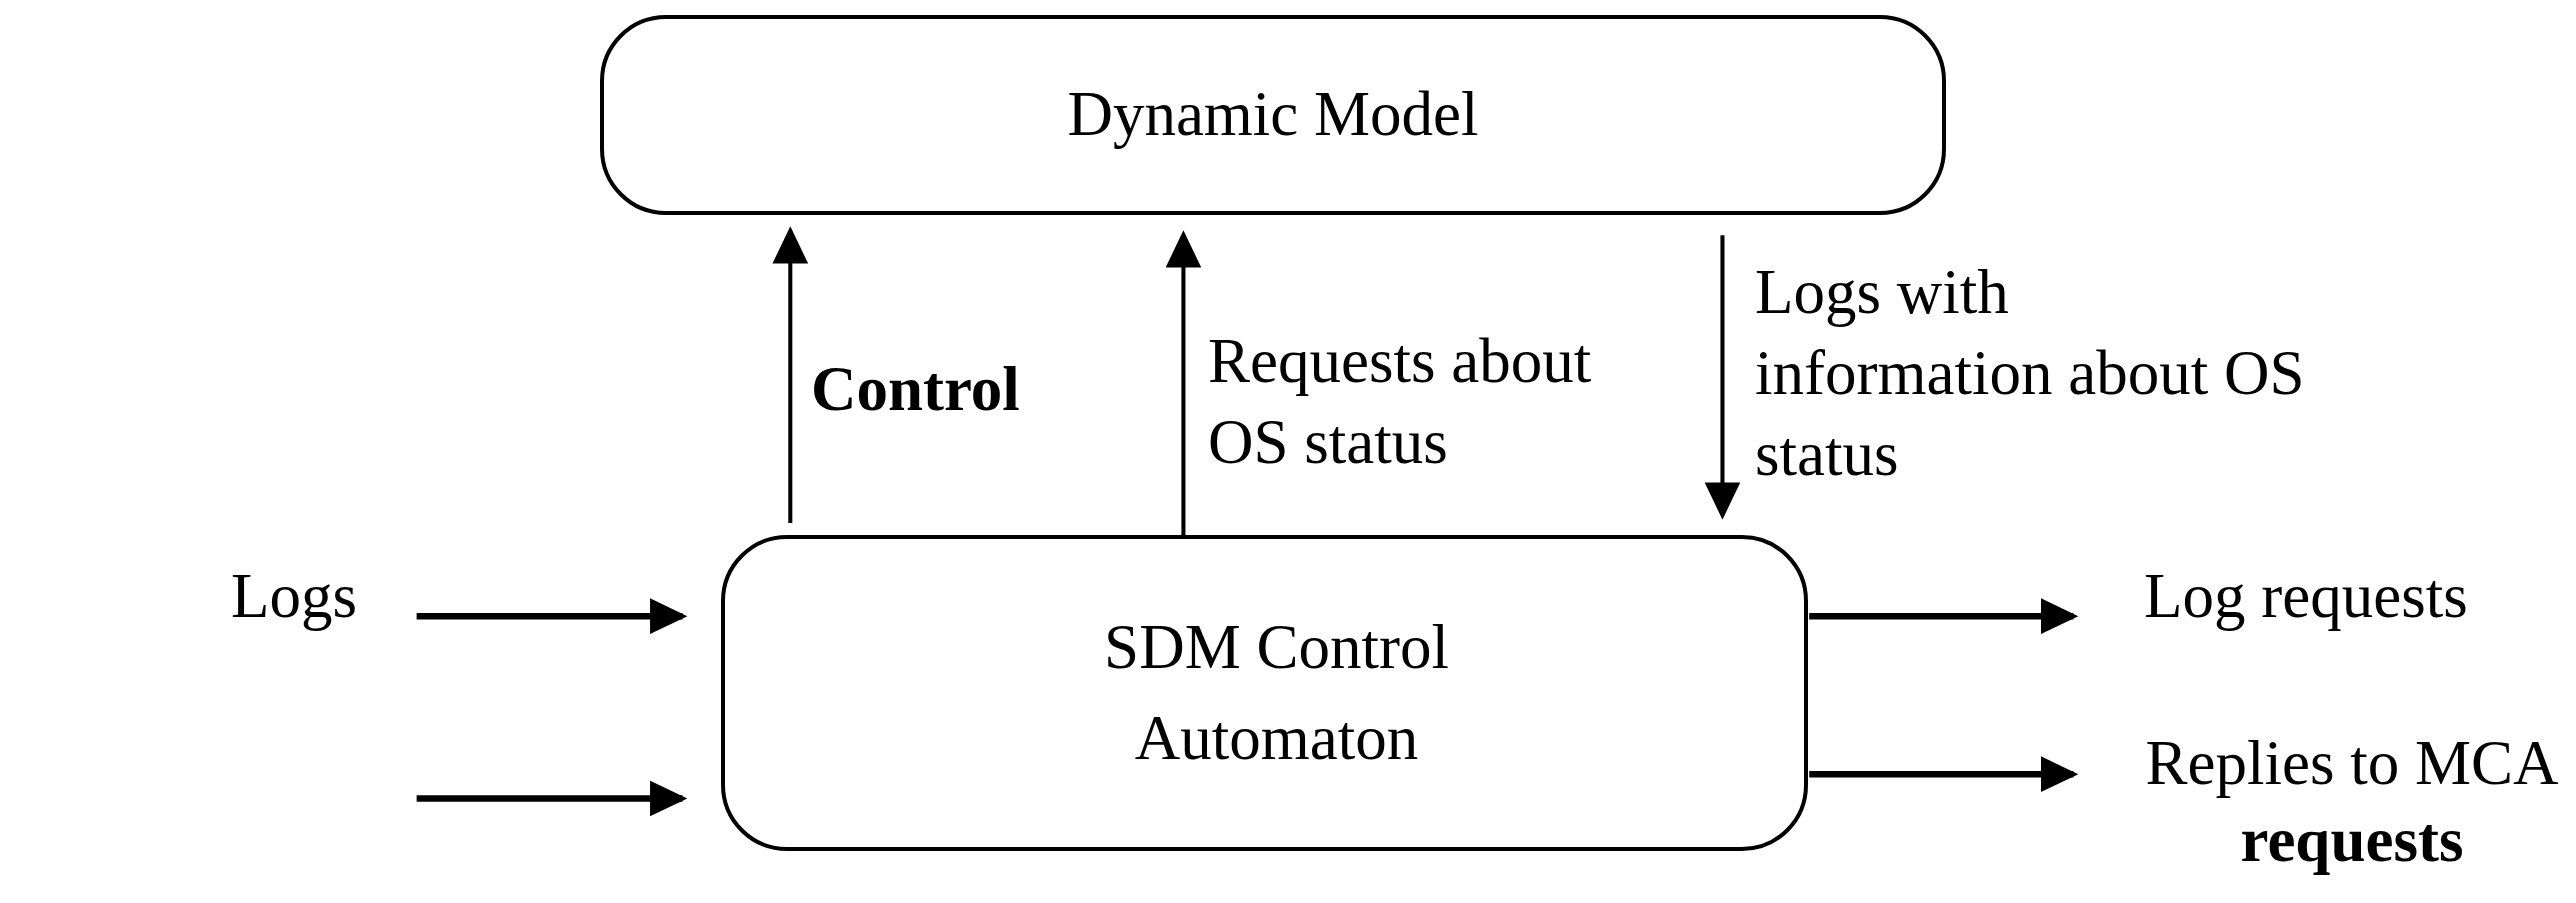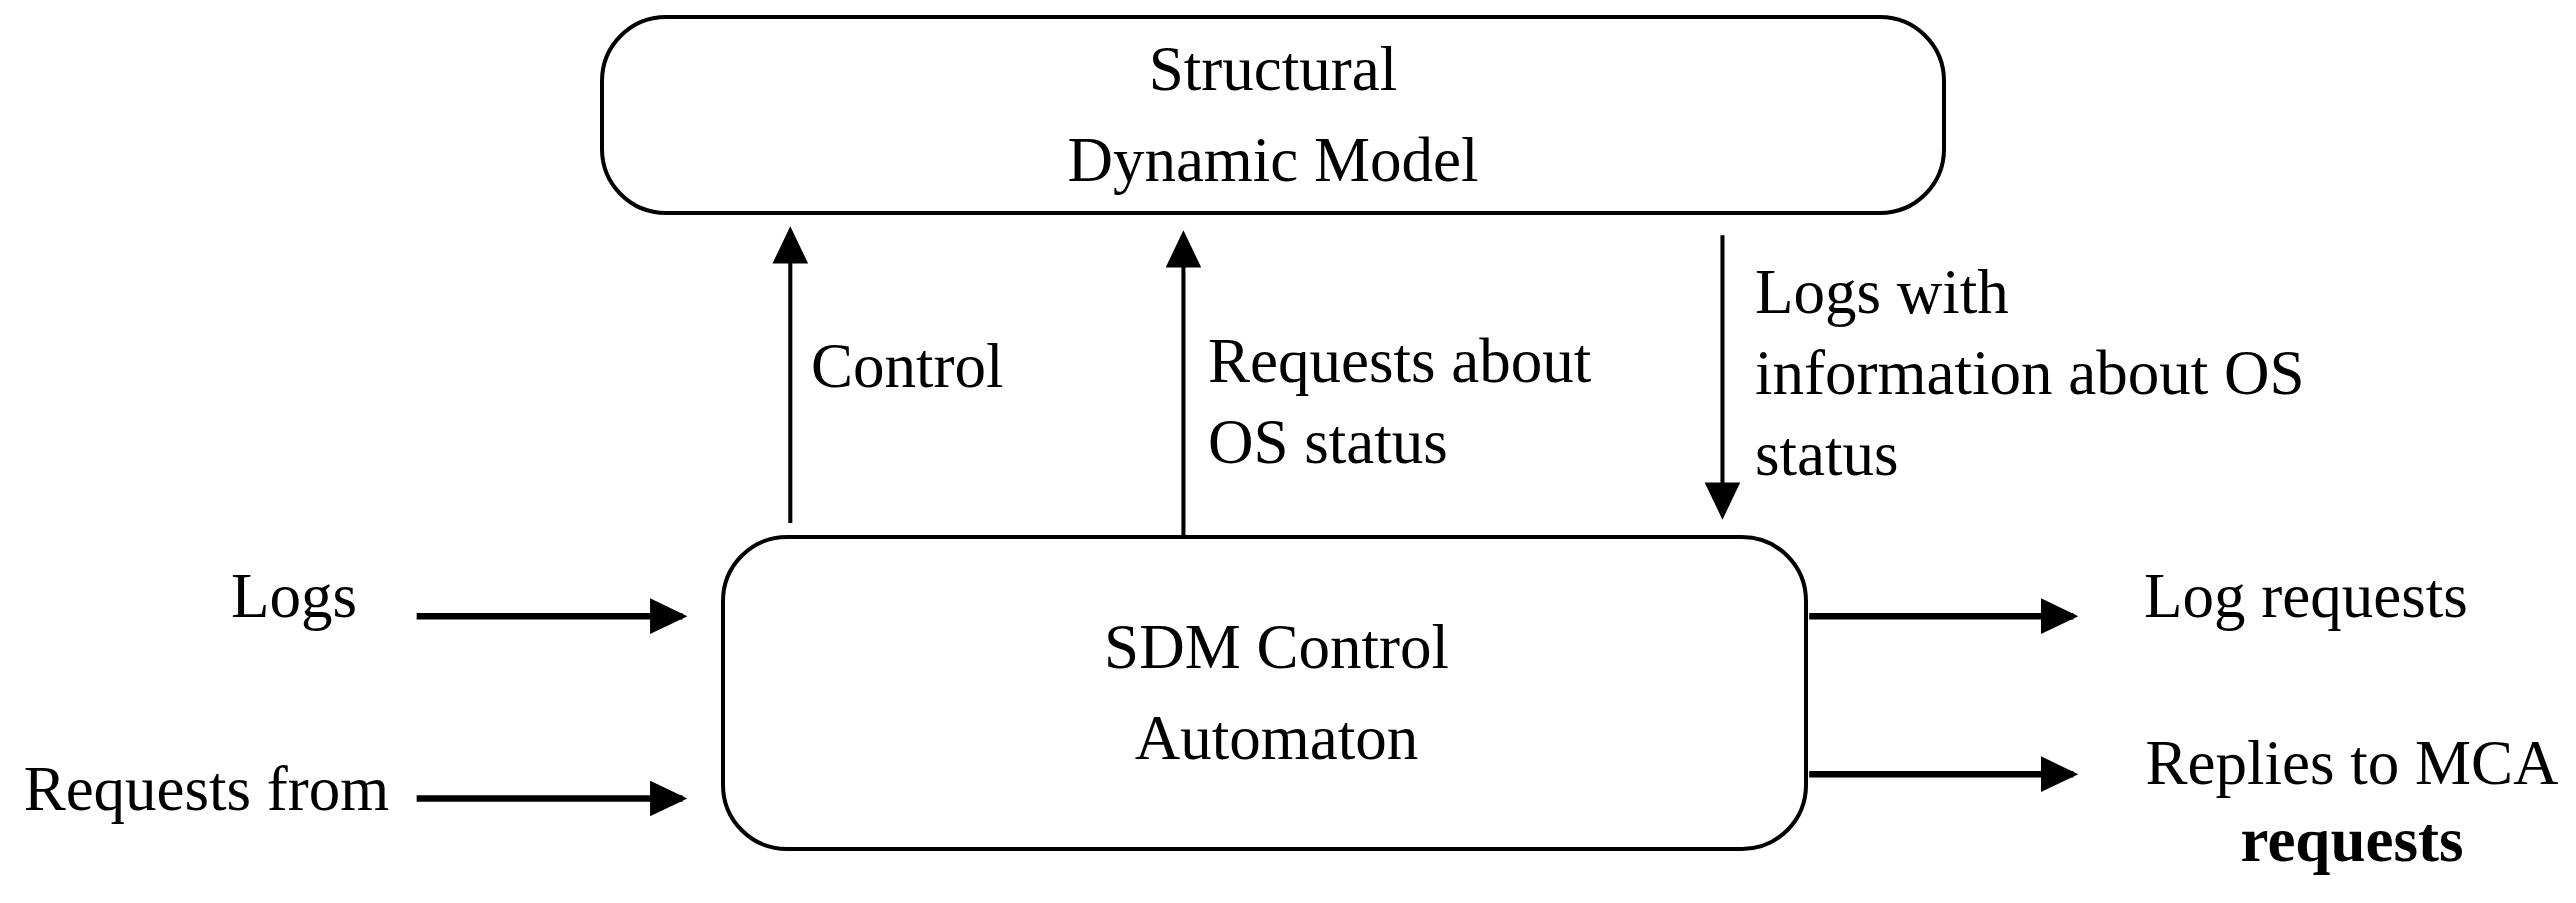--- a/index.html
+++ b/index.html
@@ -95,7 +95,6 @@
   </svg>
 
   <div class="node-box" style="left:600px; top:14.6px; width:1346px; height:200px;">
-    <div class="node-line">Structural</div>
     <div class="node-line">Dynamic Model</div>
   </div>
 

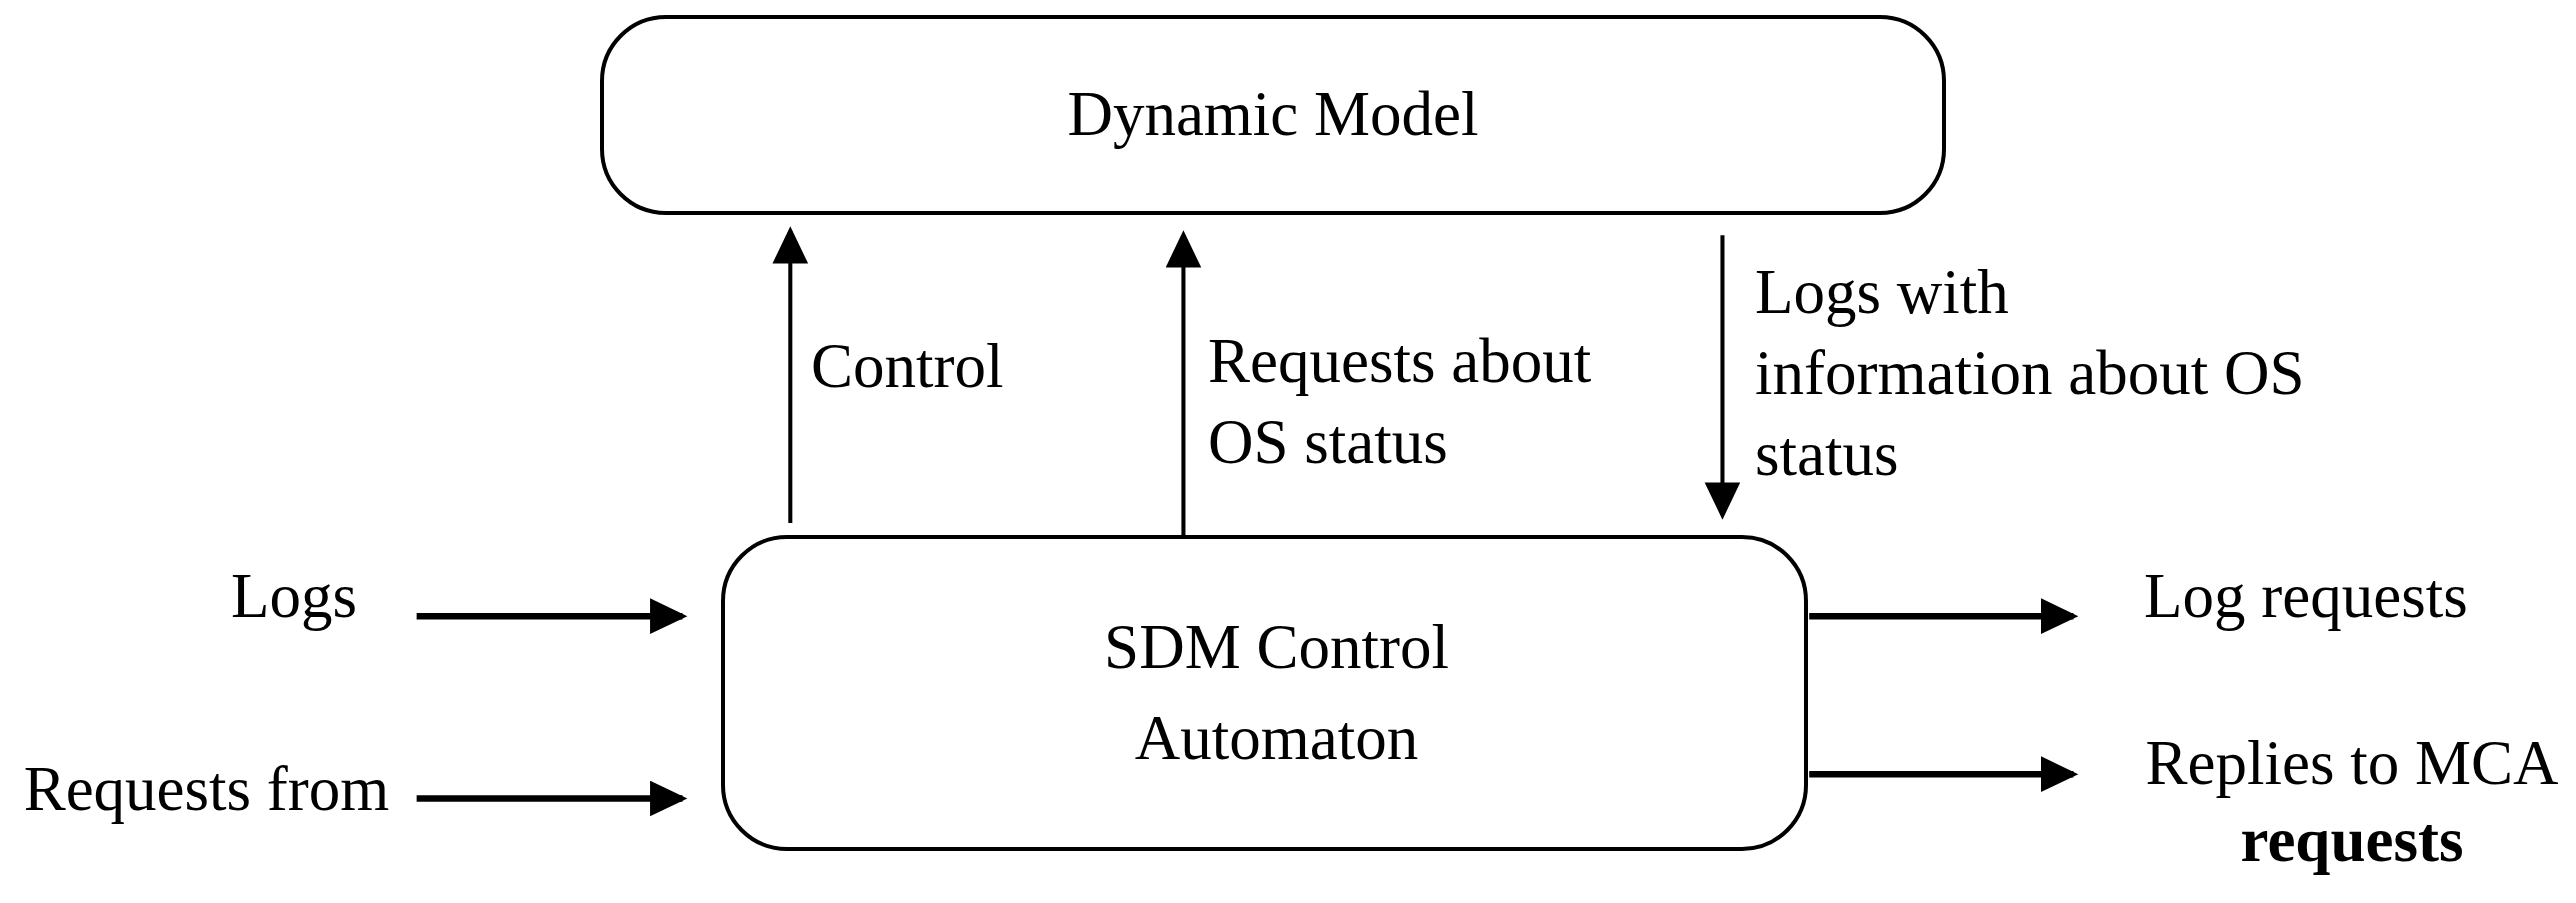--- a/index.html
+++ b/index.html
@@ -103,7 +103,7 @@
     <div class="node-line">Automaton</div>
   </div>
 
-  <div class="edge-label single" style="left:811px; top:328px;">
+  <div class="edge-label single" style="left:811px; top:351px;font-weight:bold;">
     <div class="lbl-line">Control</div>
   </div>
 

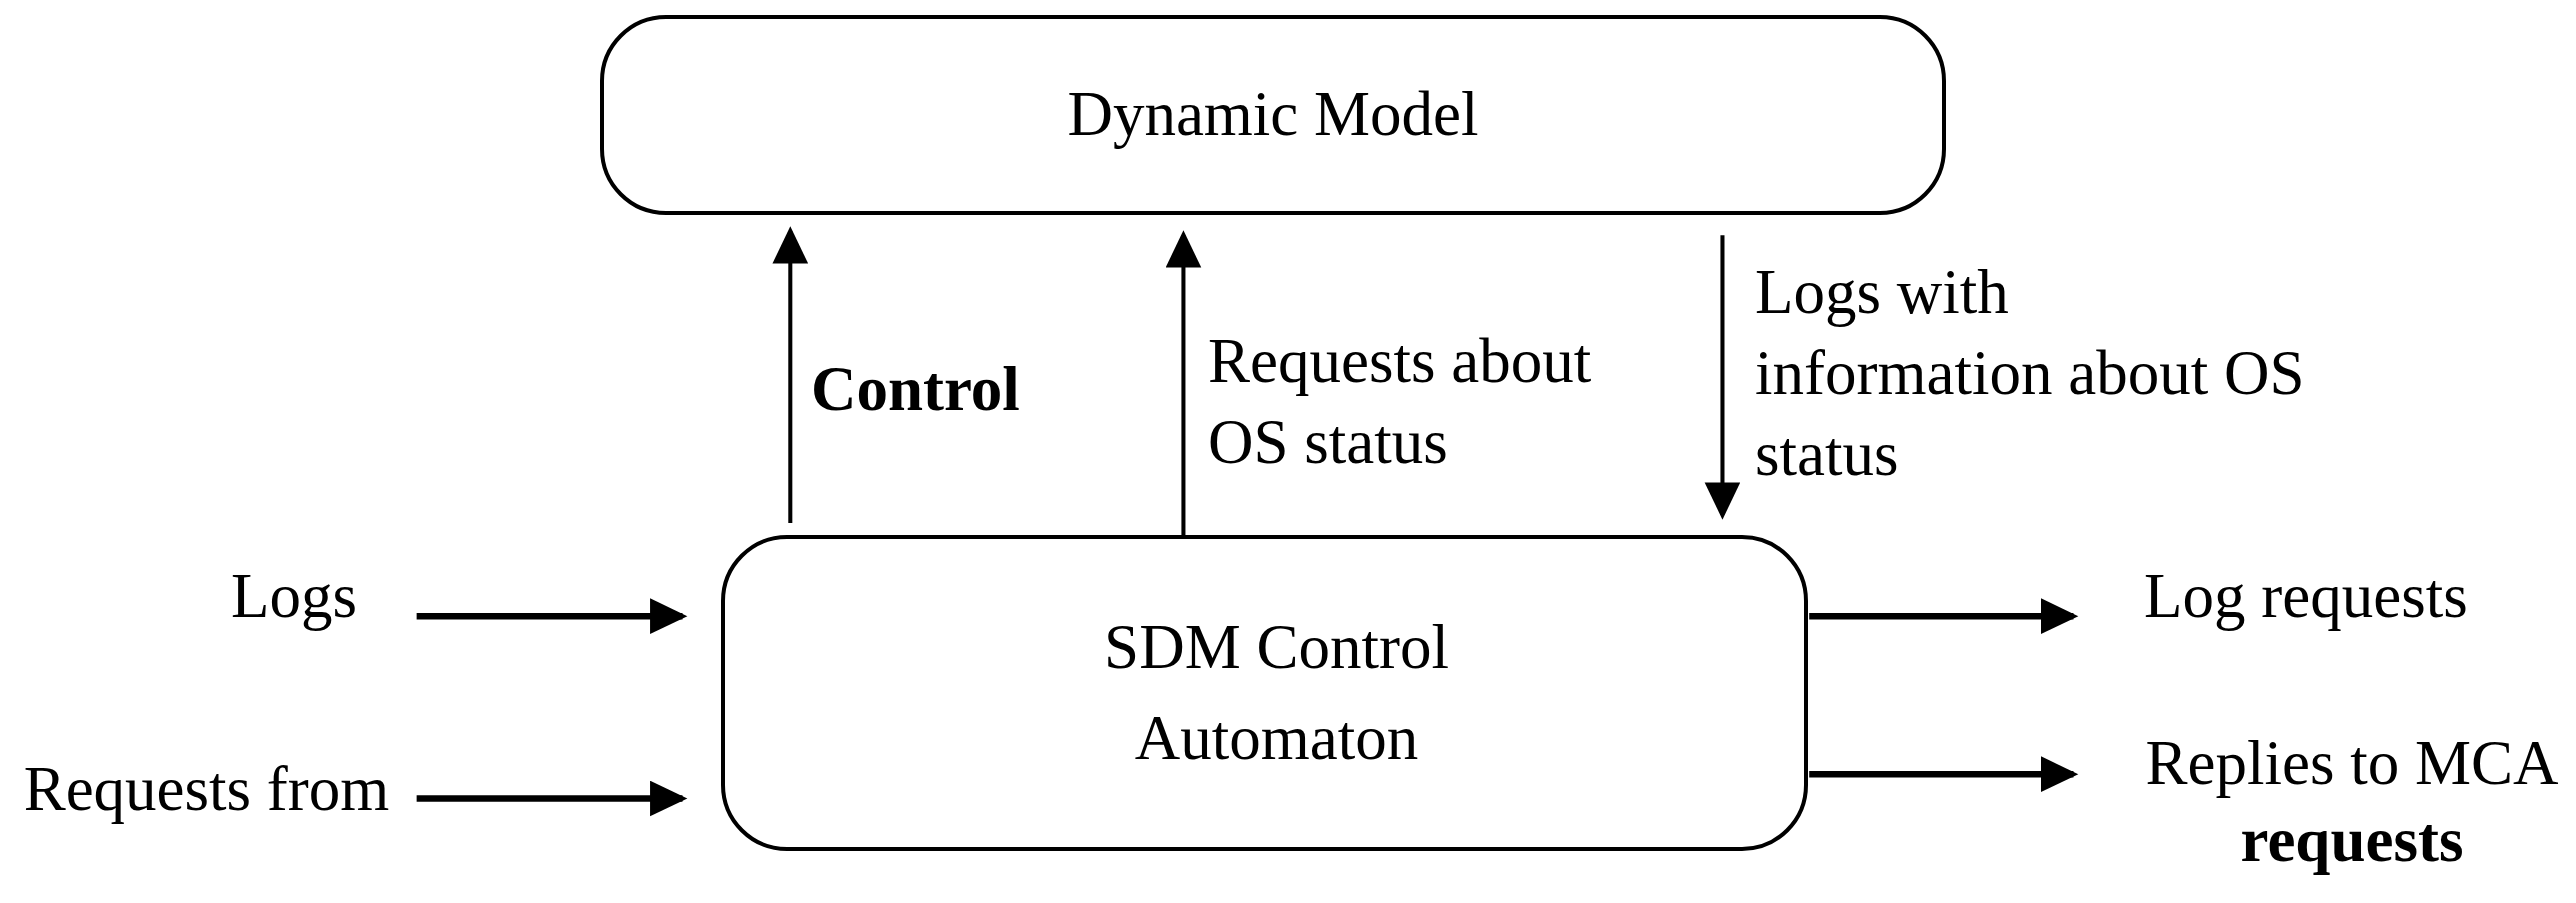--- a/index.html
+++ b/index.html
@@ -123,7 +123,6 @@
   </div>
 
   <div class="edge-label centered" style="left:8px; top:754px; width:397px;">
-    <div class="lbl-line" style="line-height:71px;">Requests from</div>
   </div>
 
   <div class="edge-label single" style="left:2144px; top:558px;">

